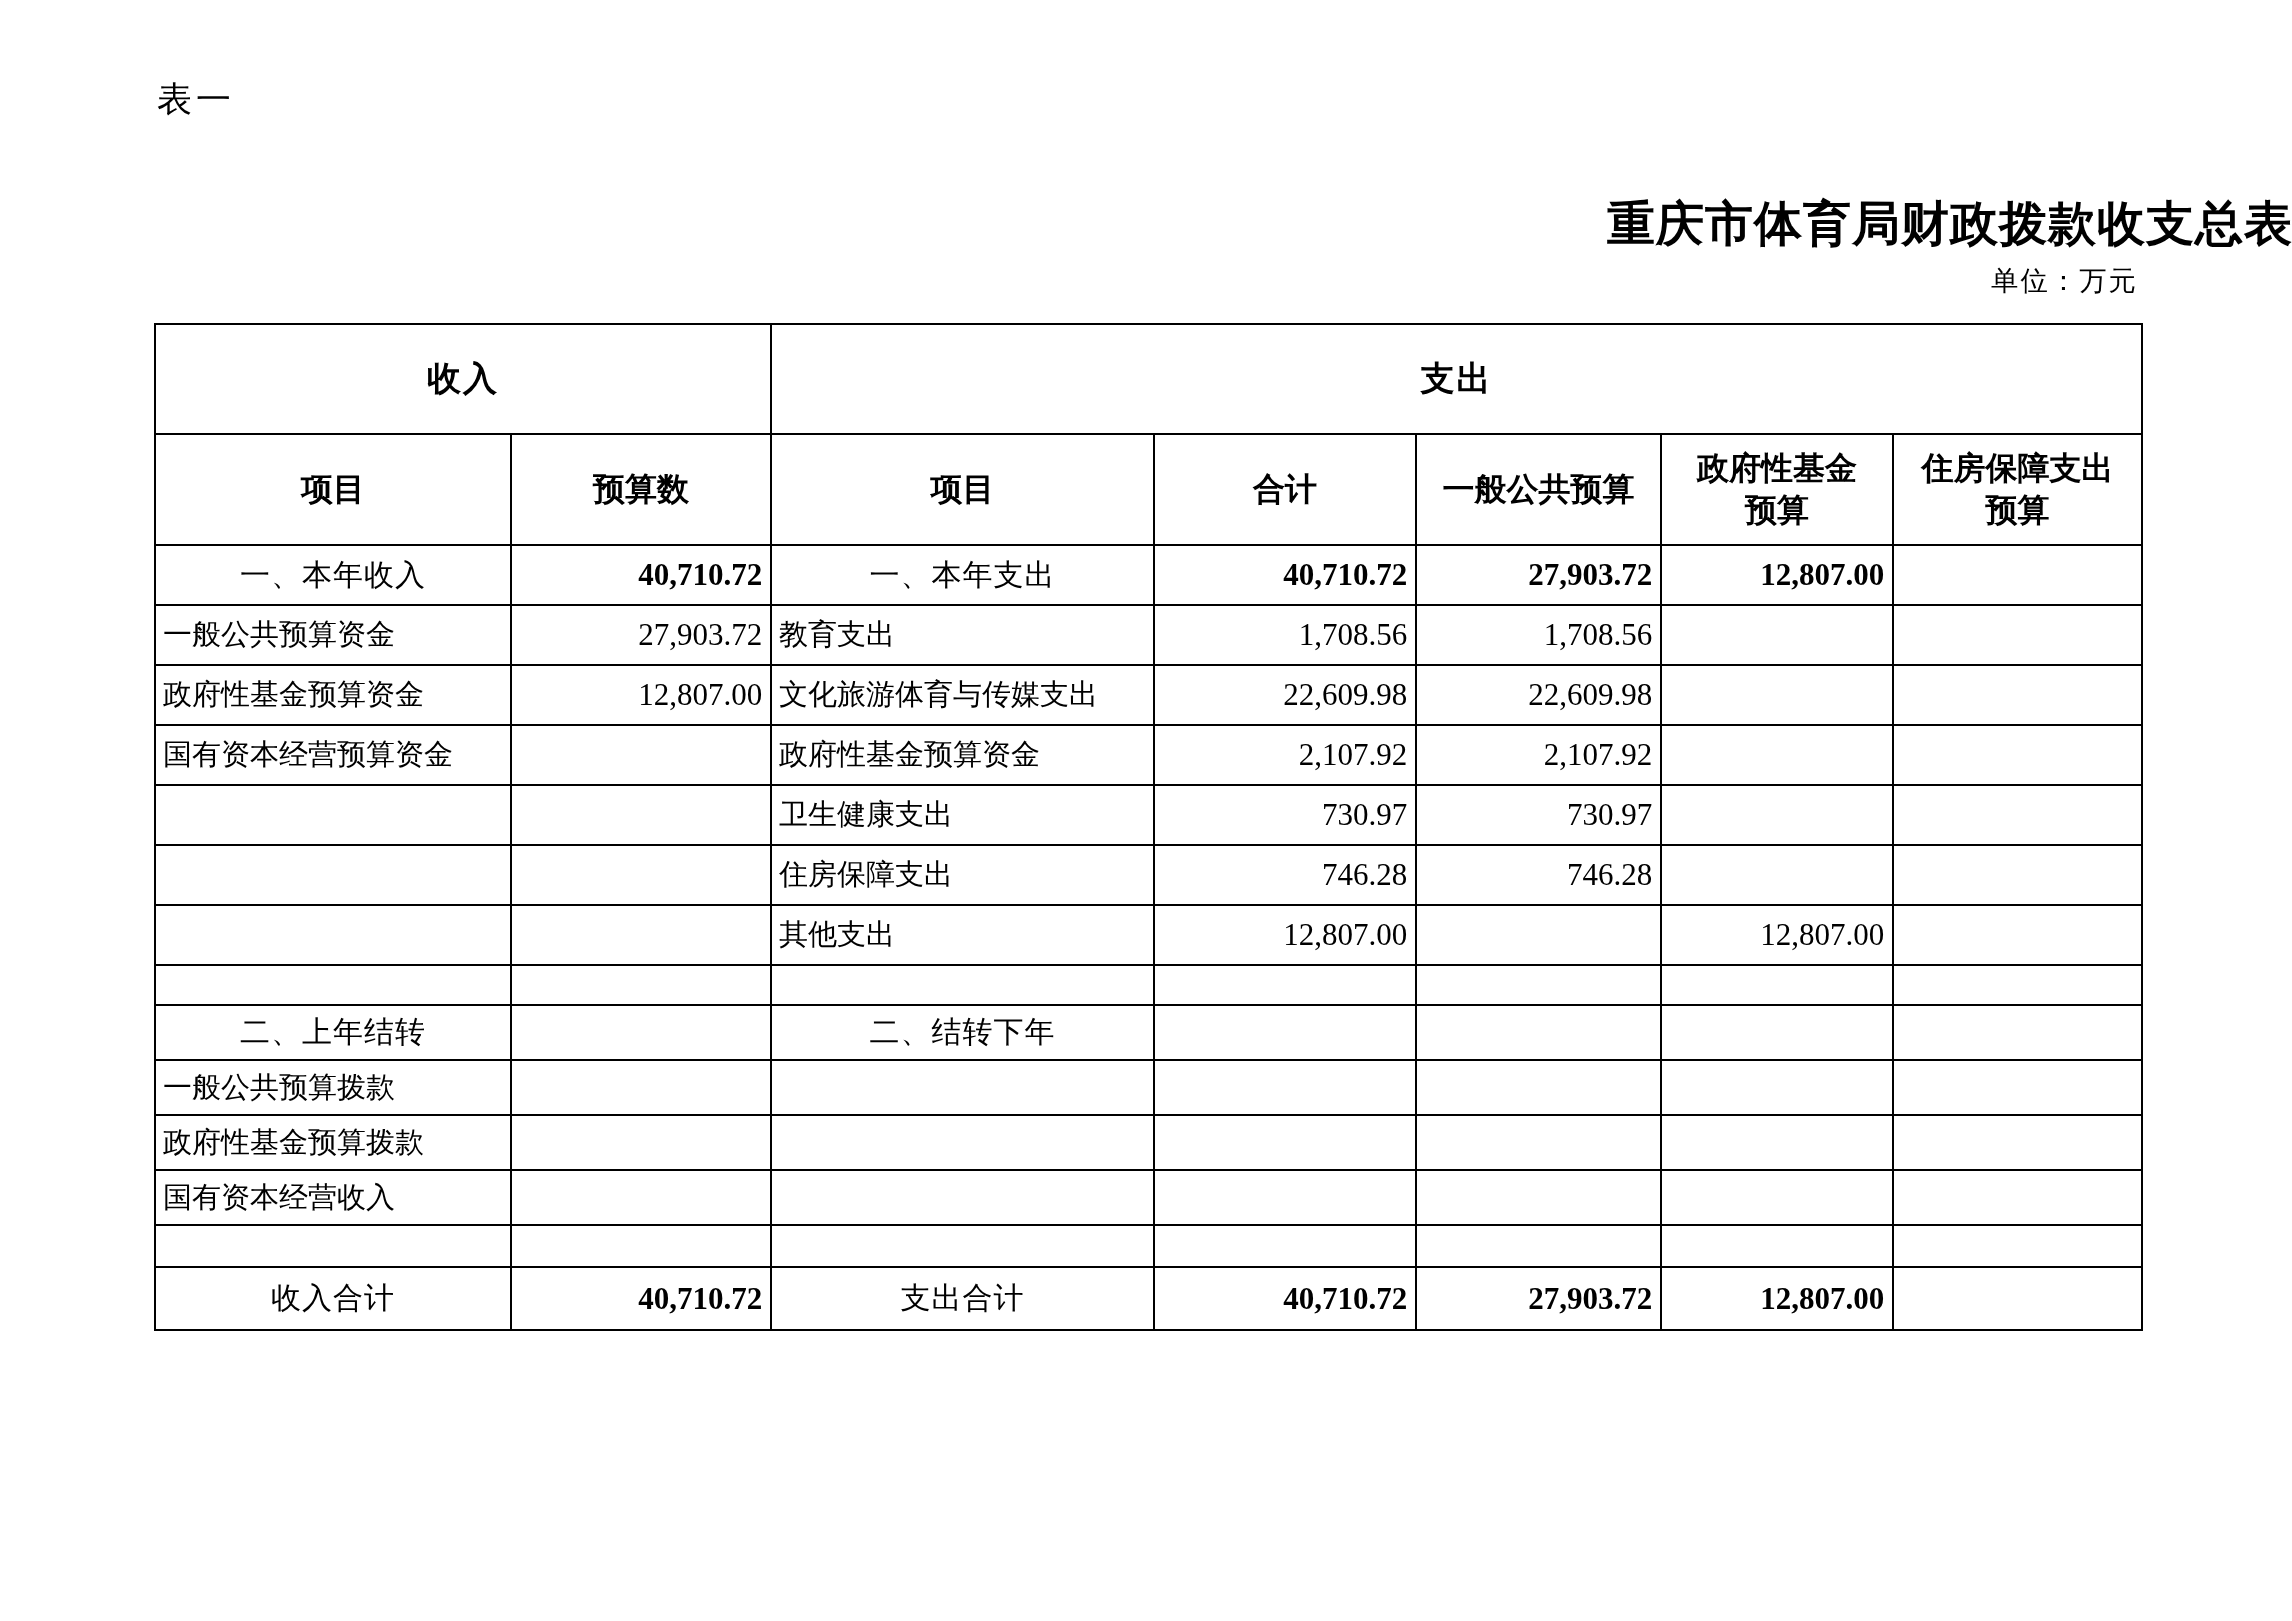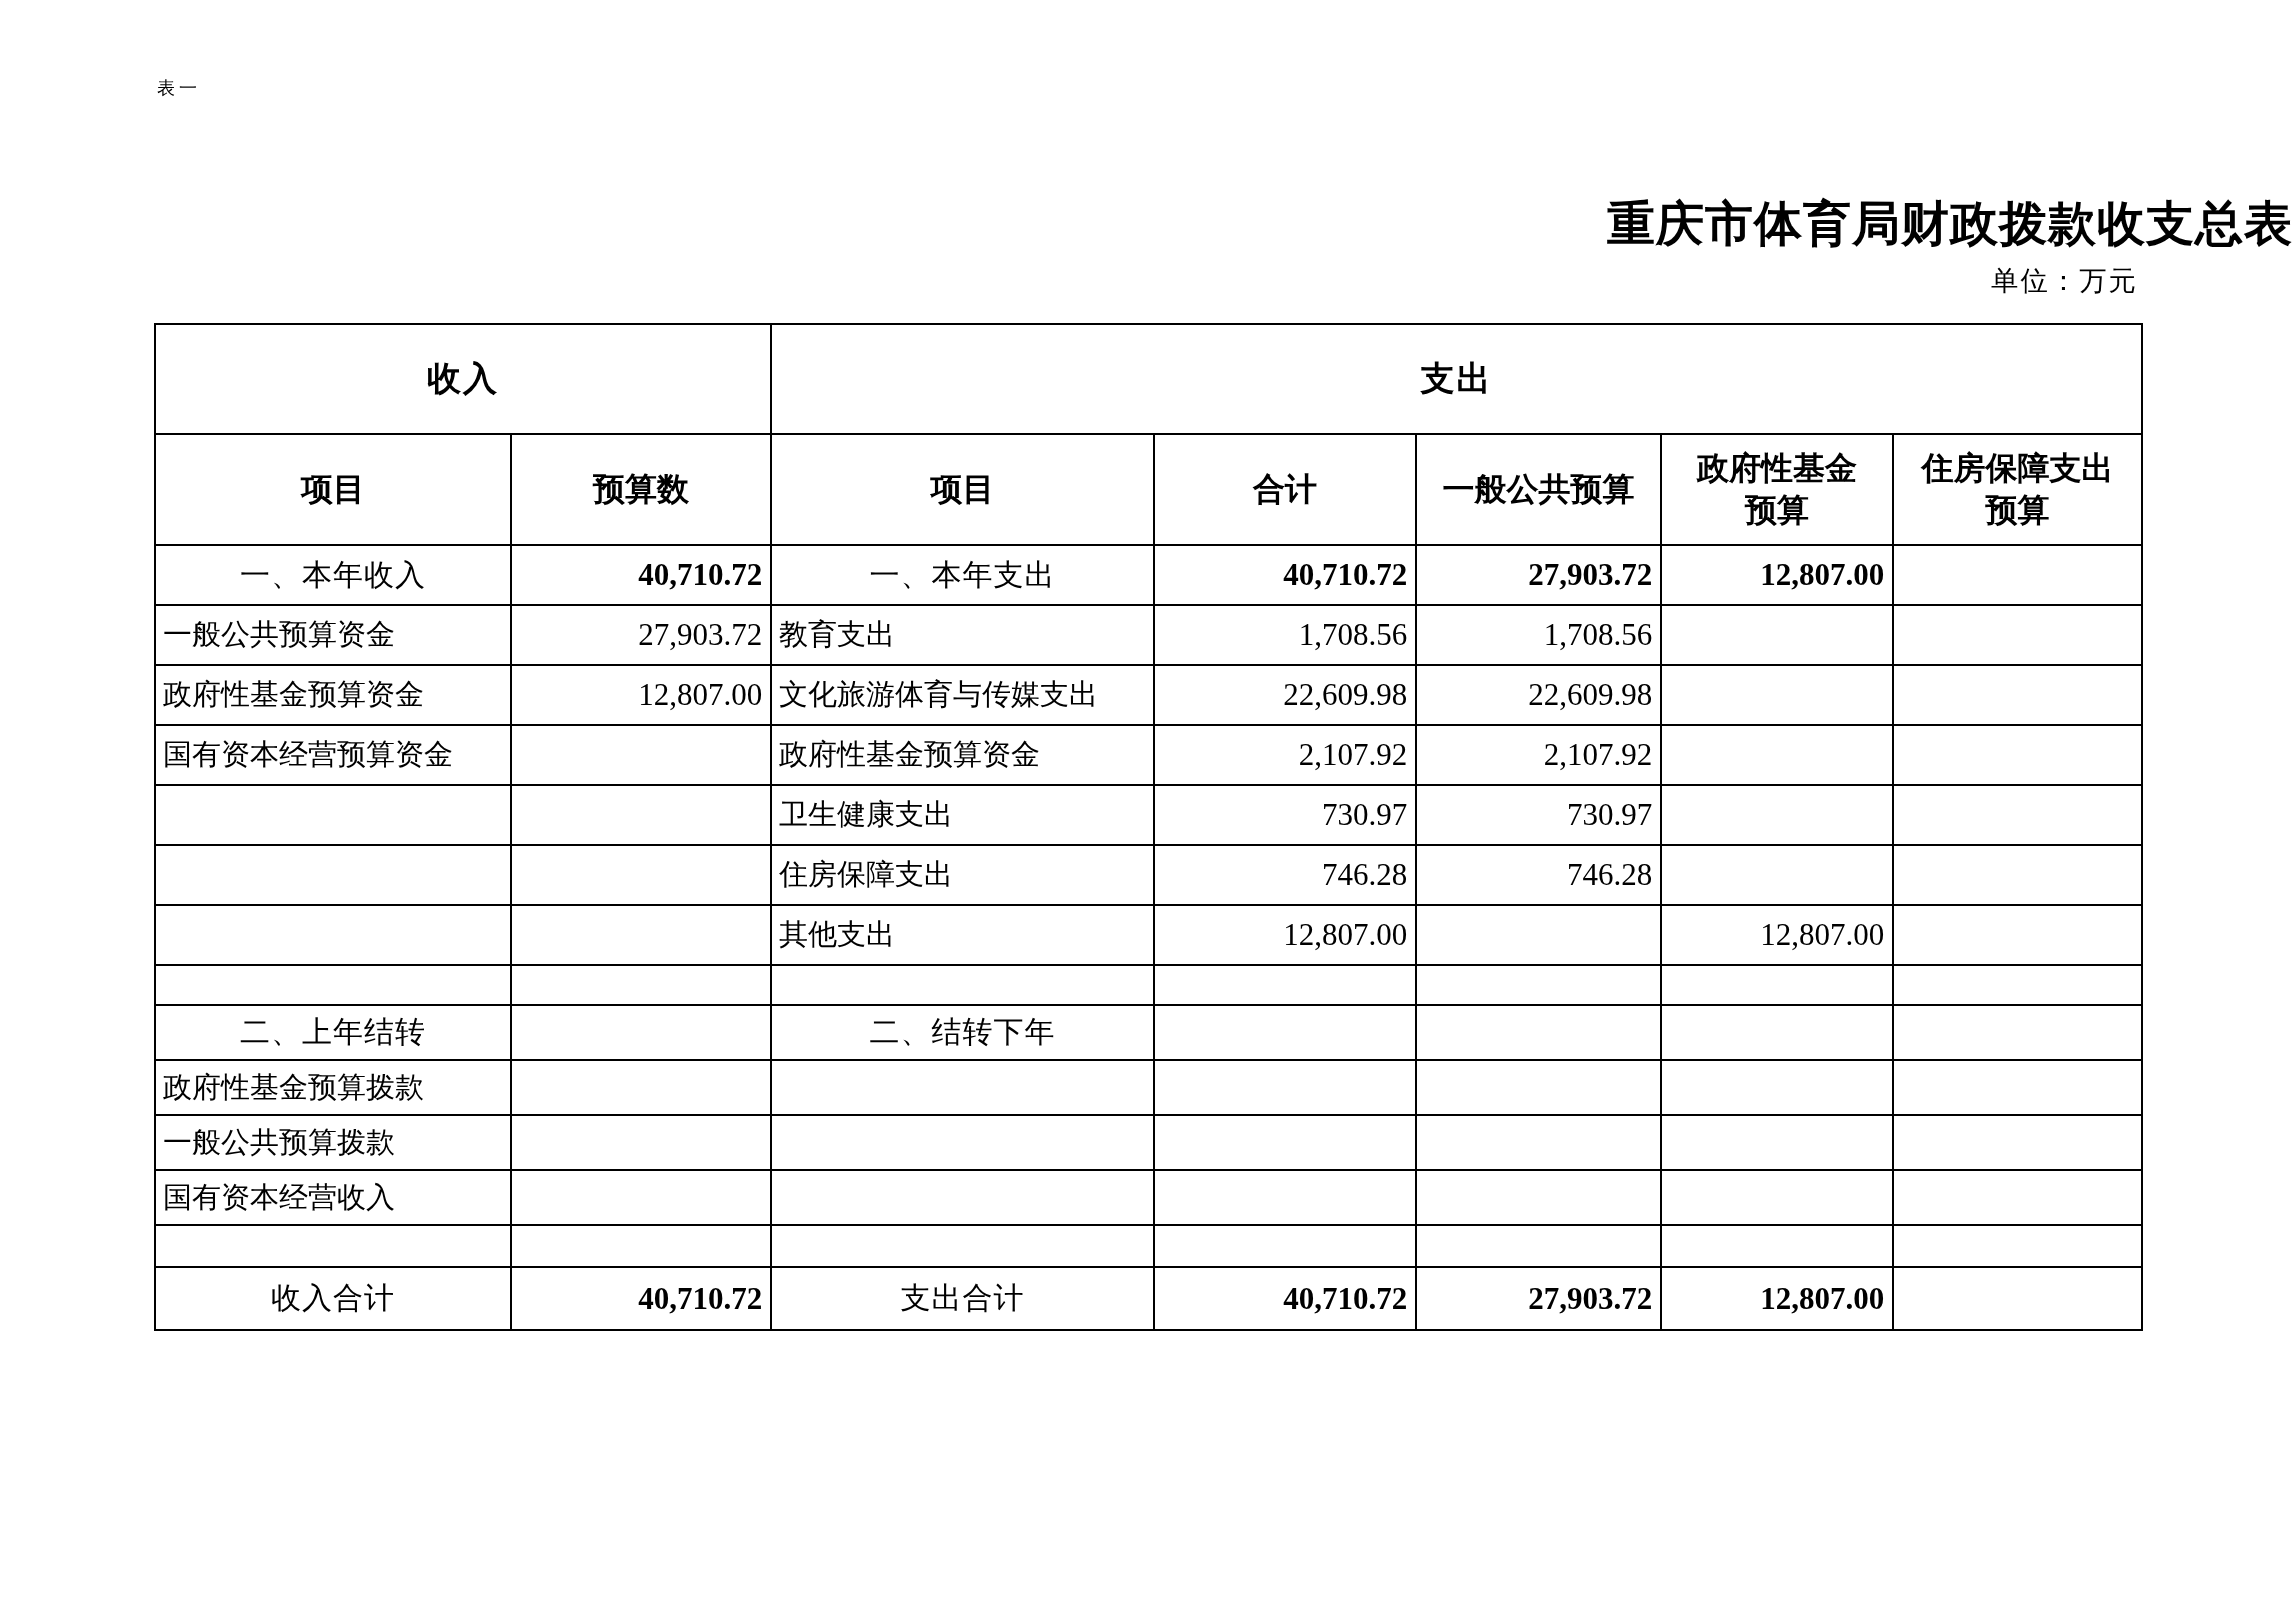--- a/index.html
+++ b/index.html
@@ -16,7 +16,7 @@
     position: absolute;
     left: 157px;
     top: 76px;
-    font-size: 18px;
+    font-size: 35px;
     letter-spacing: 3.9px;
   }
   .doc-title {

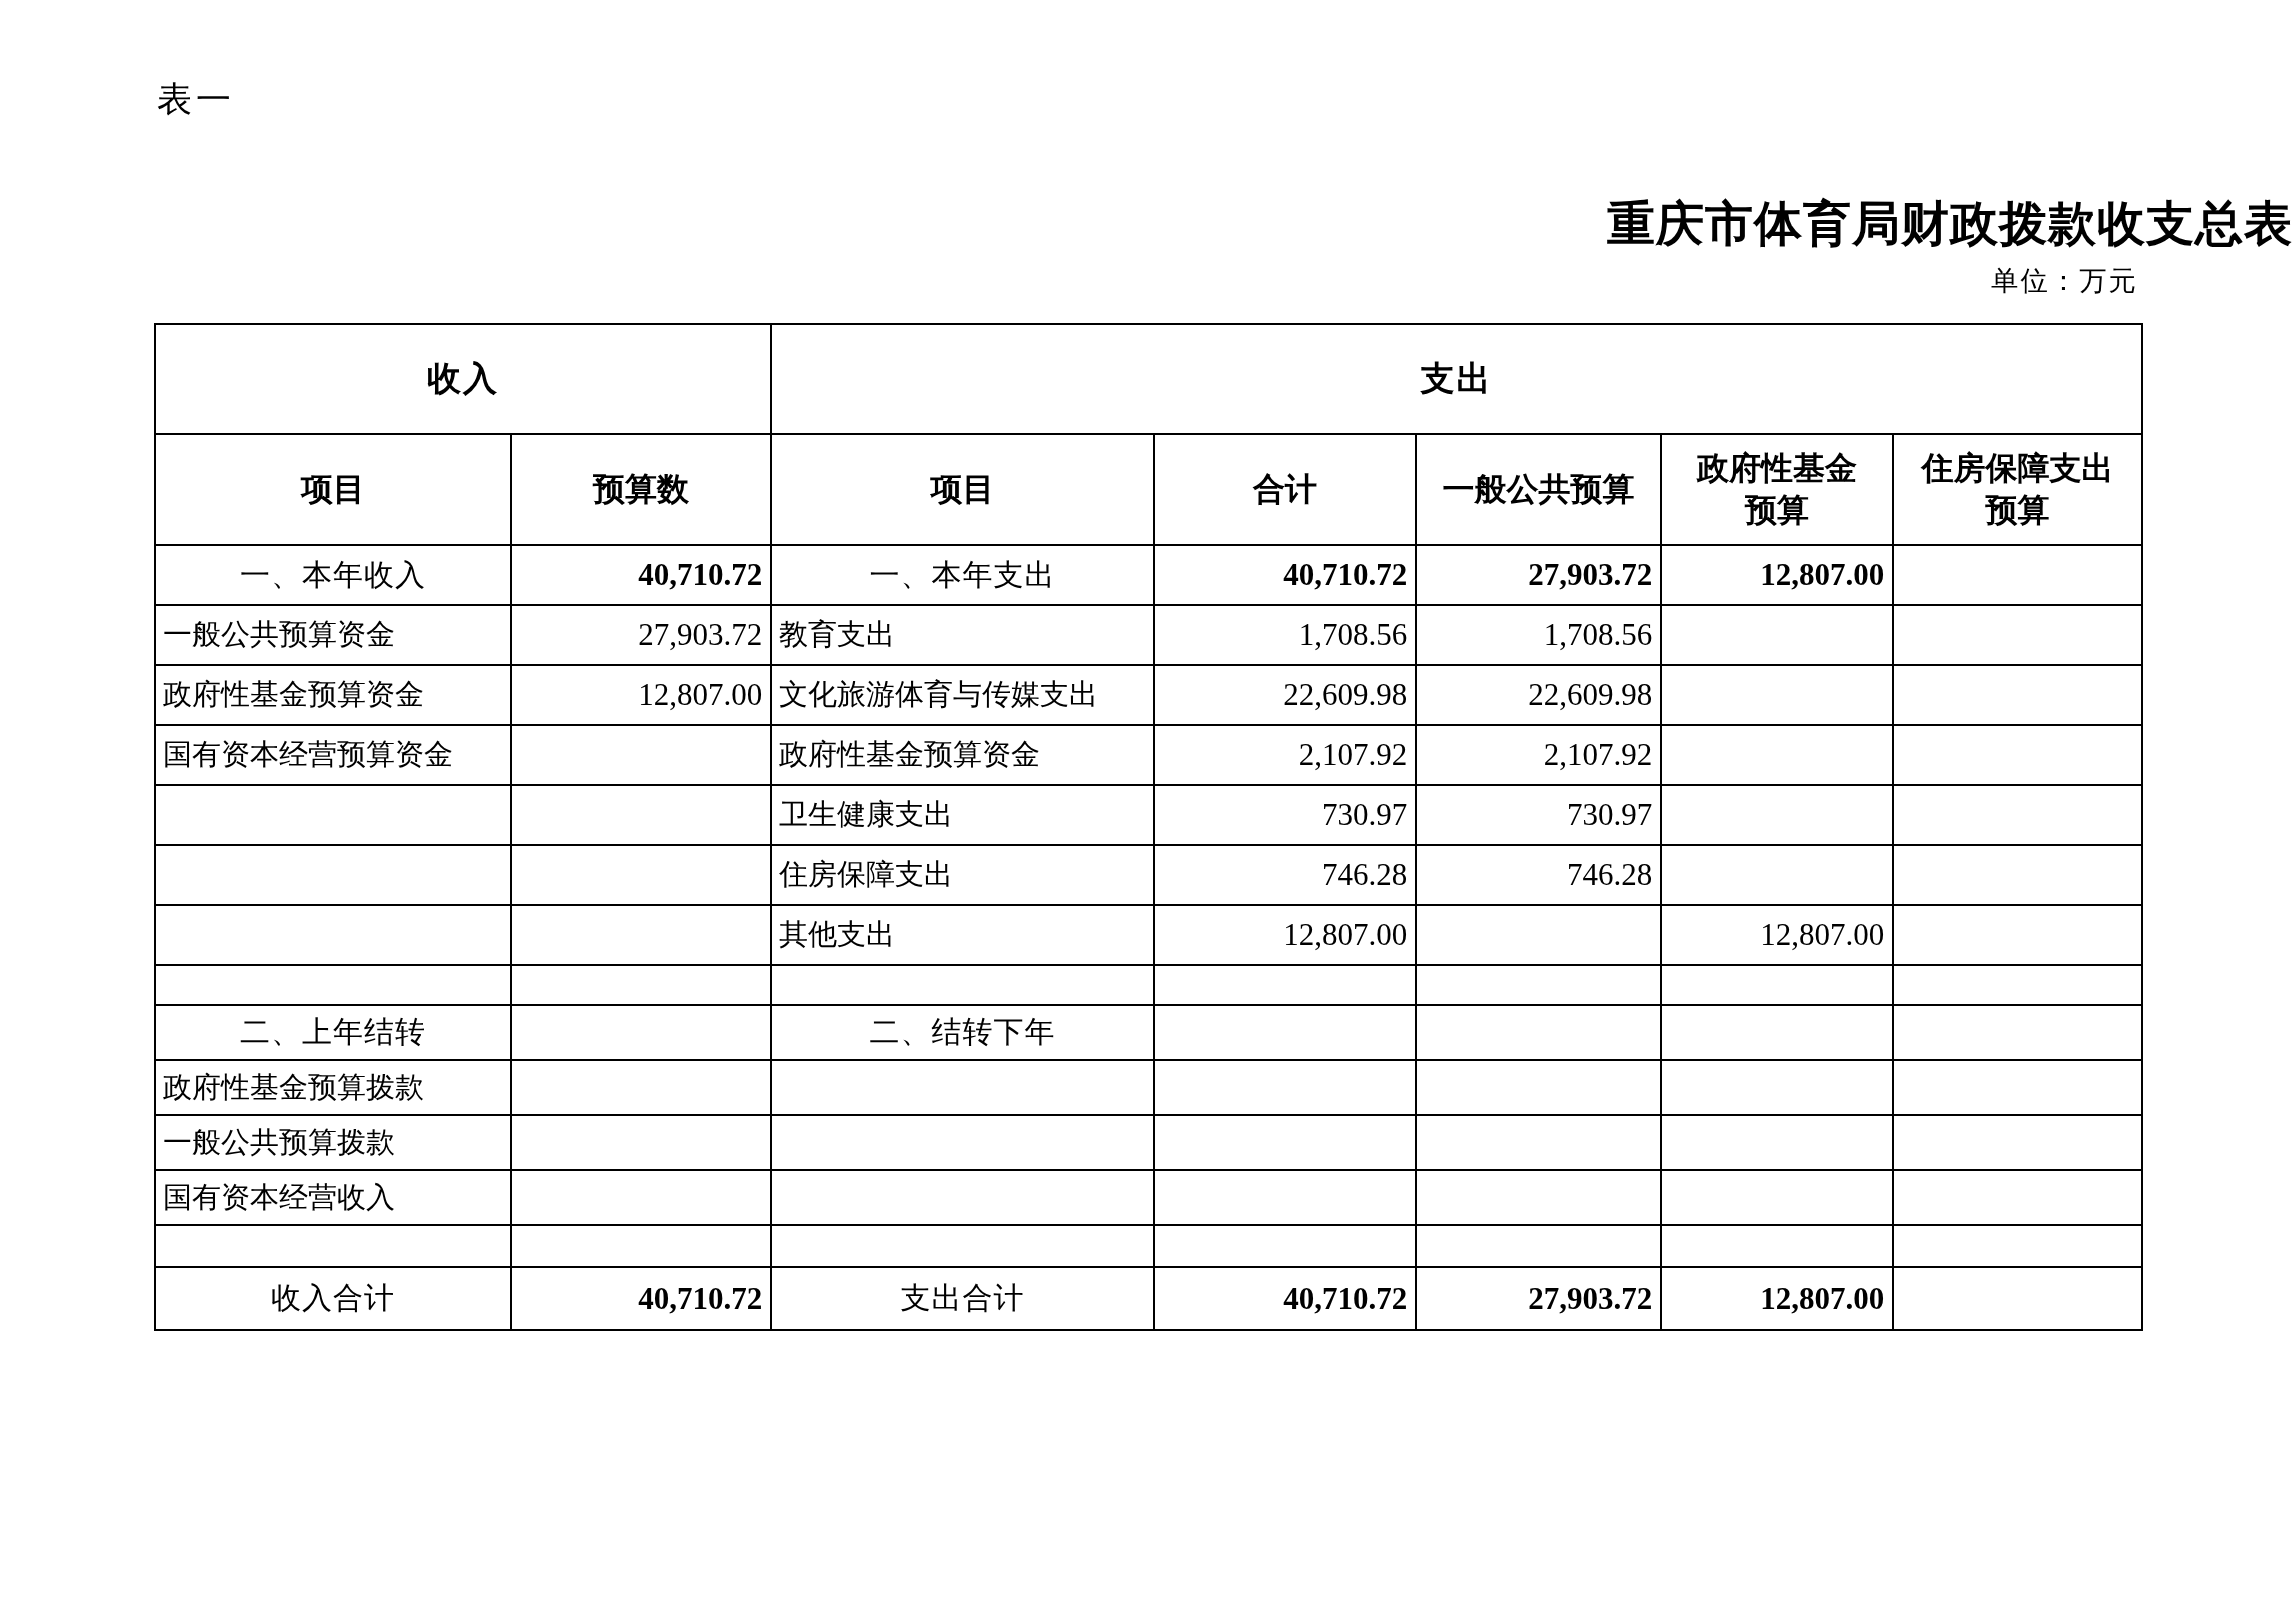--- a/index.html
+++ b/index.html
@@ -203,16 +203,16 @@
         <td class="num b"></td>
       </tr>
       <tr>
+        <td class="lbl">一般公共预算拨款</td>
+        <td class="num"></td>
+        <td class="lbl"></td>
+        <td class="num"></td>
+        <td class="num"></td>
+        <td class="num"></td>
+        <td class="num"></td>
+      </tr>
+      <tr>
         <td class="lbl">政府性基金预算拨款</td>
-        <td class="num"></td>
-        <td class="lbl"></td>
-        <td class="num"></td>
-        <td class="num"></td>
-        <td class="num"></td>
-        <td class="num"></td>
-      </tr>
-      <tr>
-        <td class="lbl">一般公共预算拨款</td>
         <td class="num"></td>
         <td class="lbl"></td>
         <td class="num"></td>

